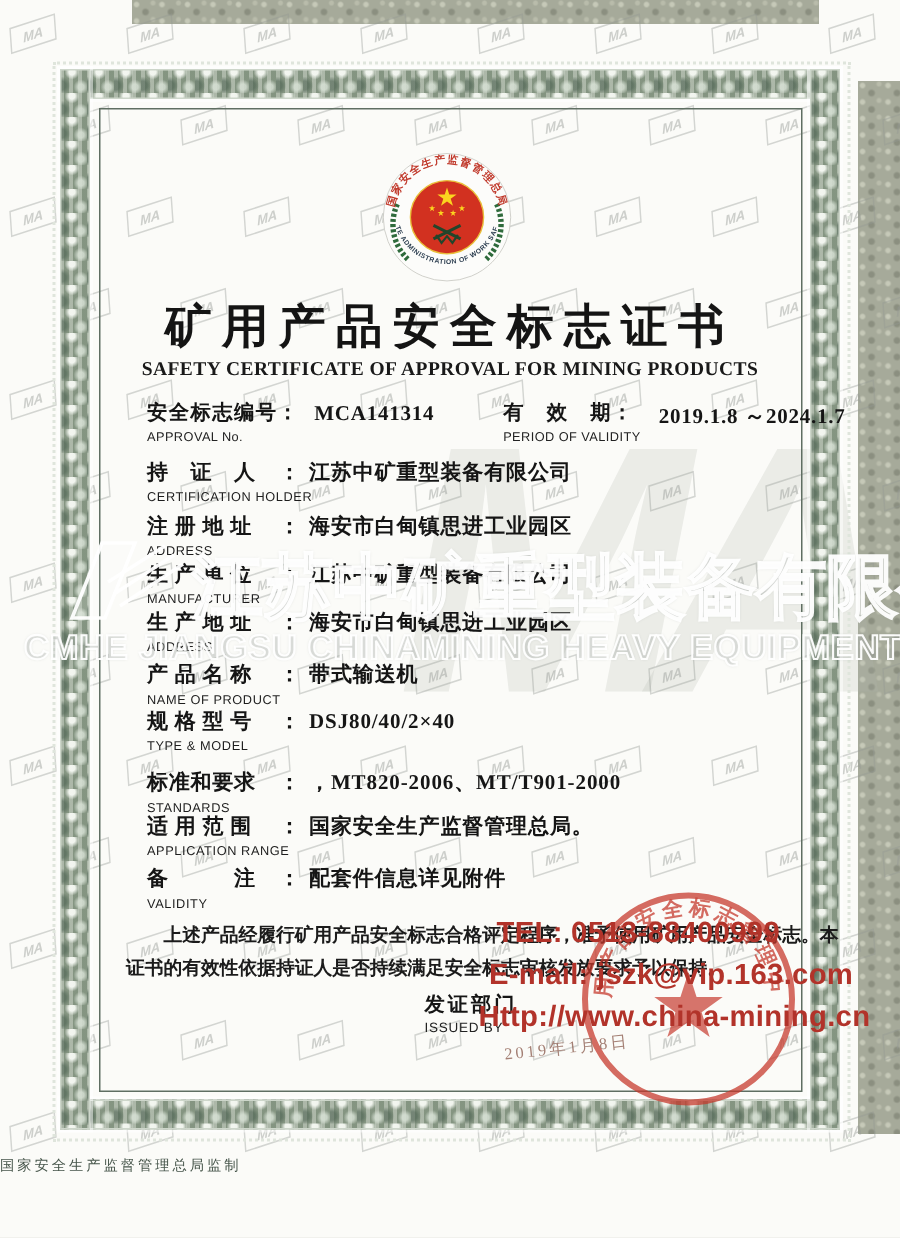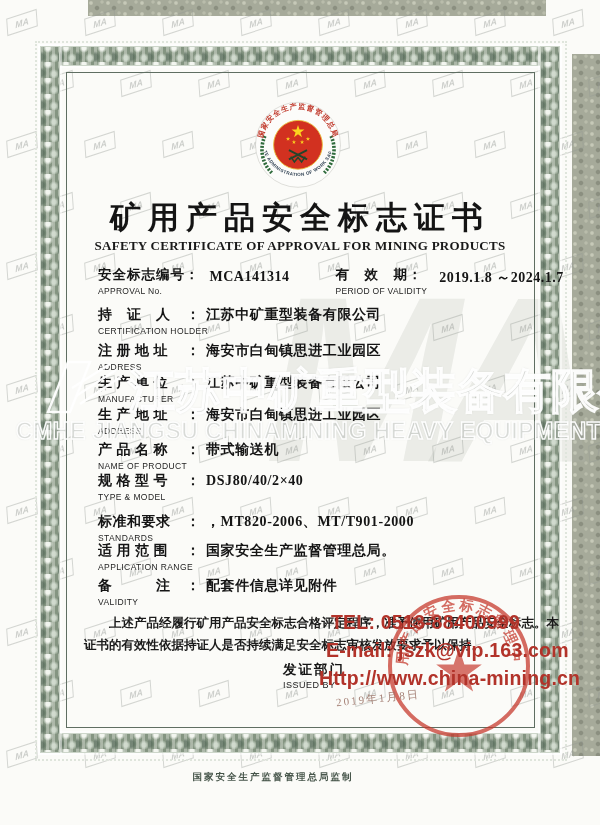--- a/index.html
+++ b/index.html
@@ -102,8 +102,8 @@
   .contact-email{position:absolute;left:326px;top:639px;}
   .contact-web{position:absolute;left:319px;top:667px;}
 
-  .footer{position:absolute;left:0;top:771px;width:546px;text-align:center;z-index:3;
-    font-size:9.5px;font-weight:bold;letter-spacing:2px;color:#46554a;}
+  .footer{position:absolute;left:0;top:771px;width:546px;text-align:left;z-index:3;
+    font-size:9.5px;font-weight:normal;letter-spacing:2px;color:#46554a;}
 </style>
 </head>
 <body>

